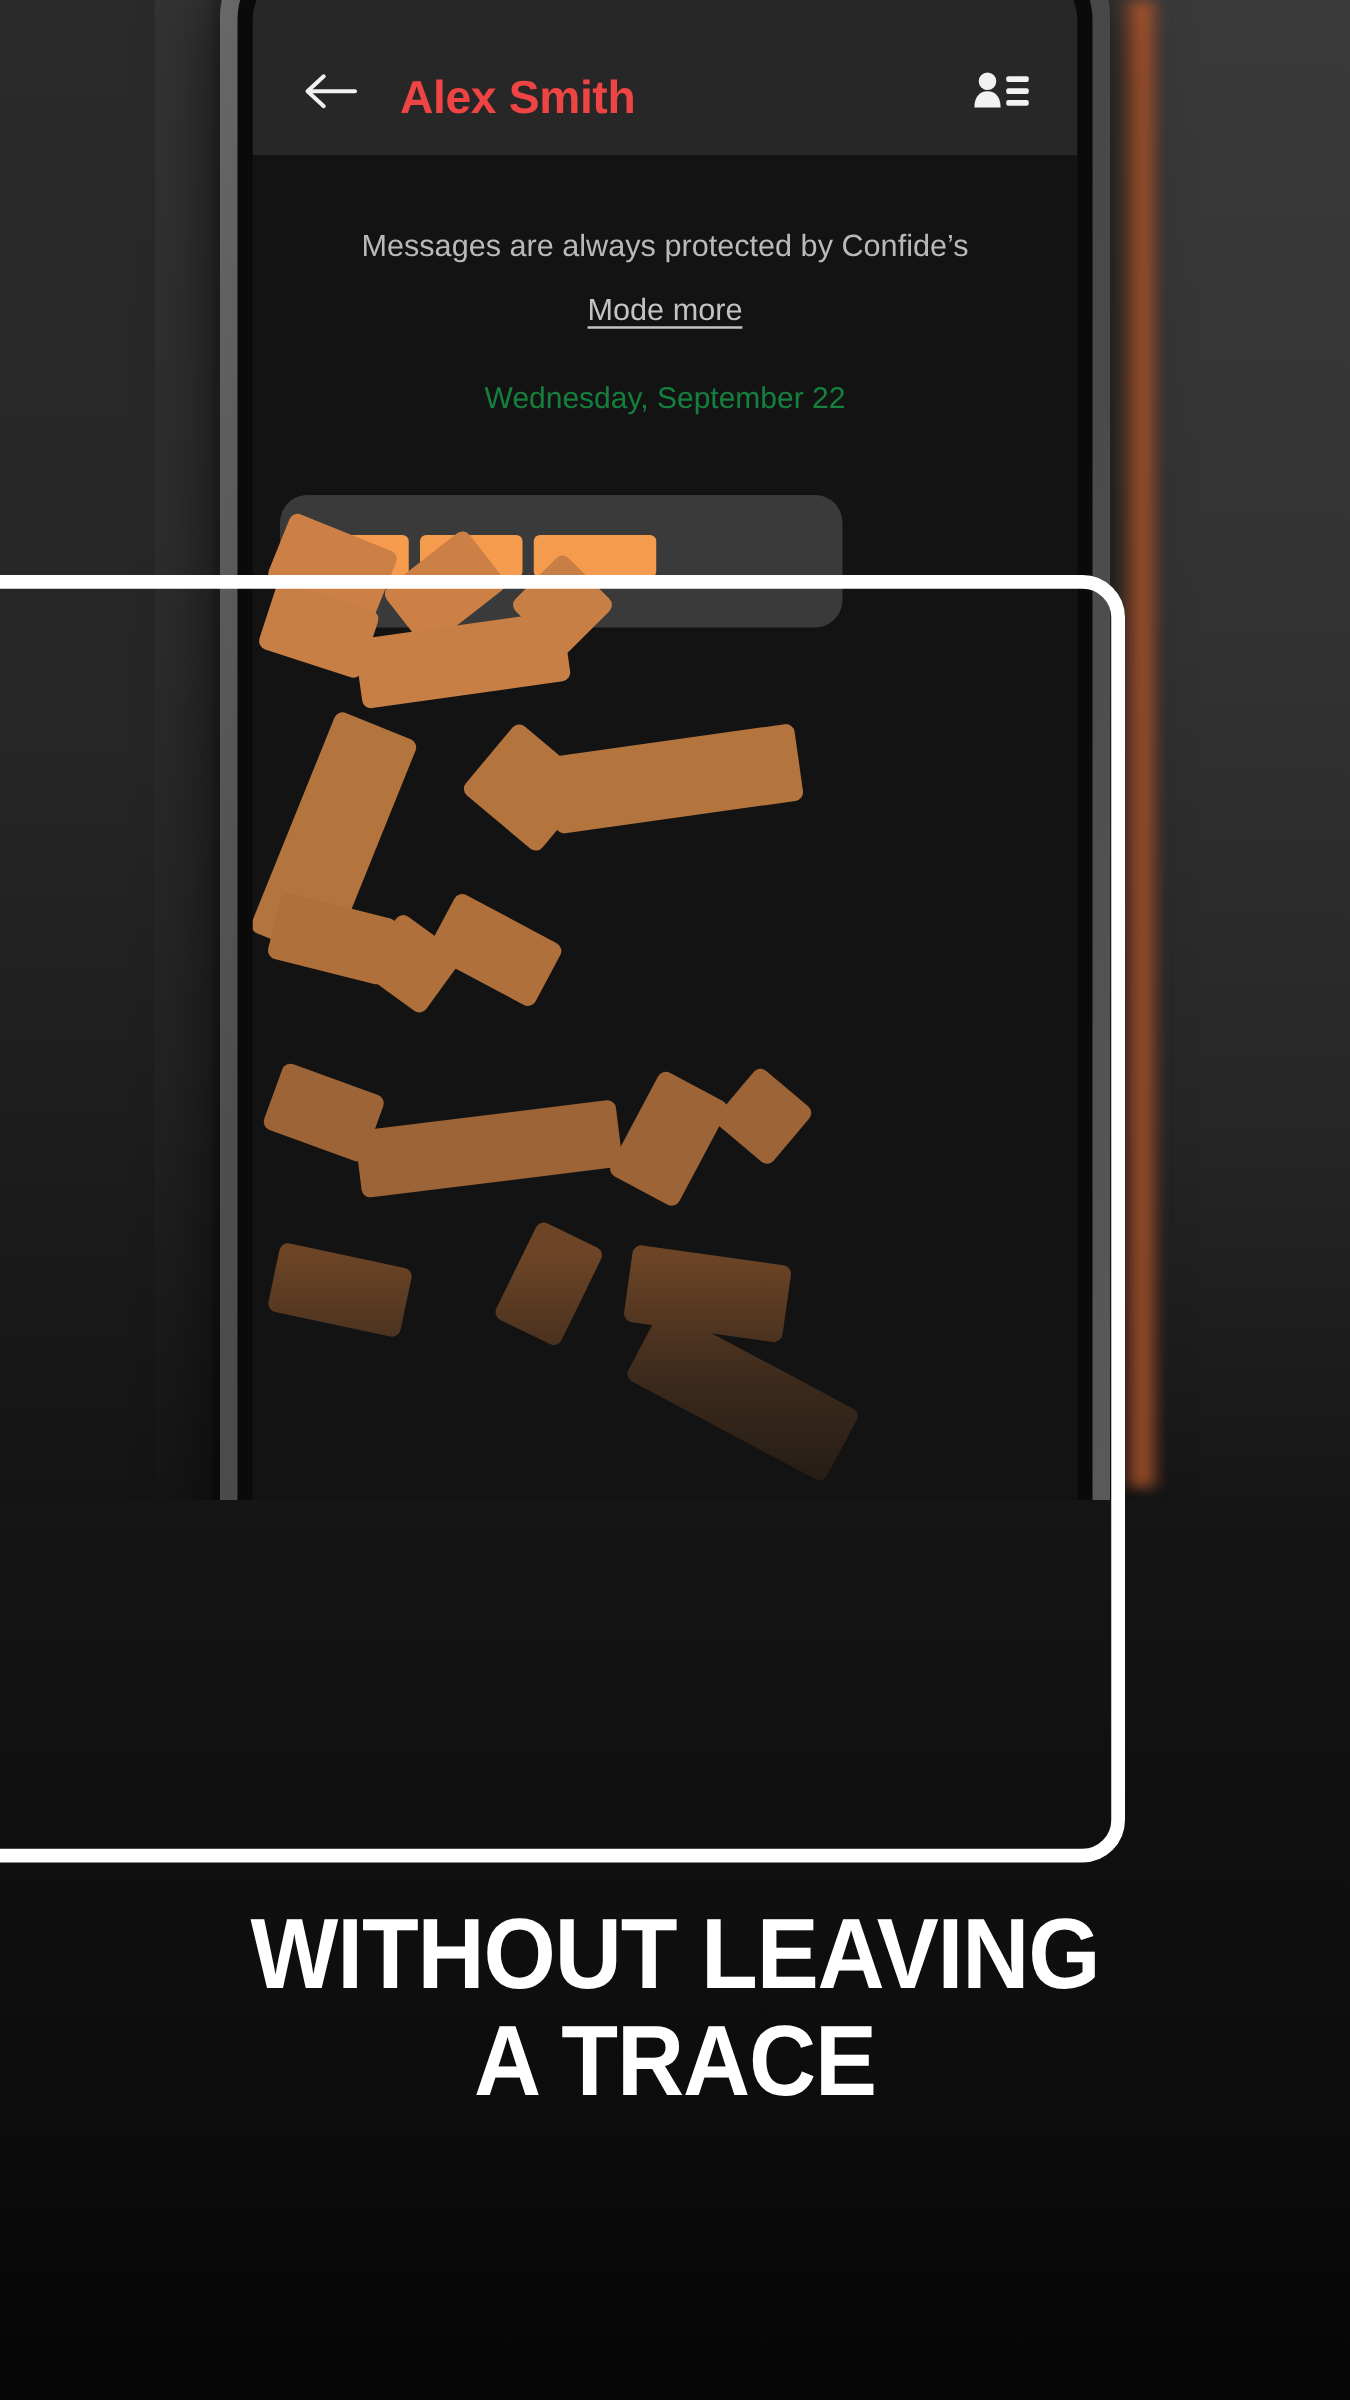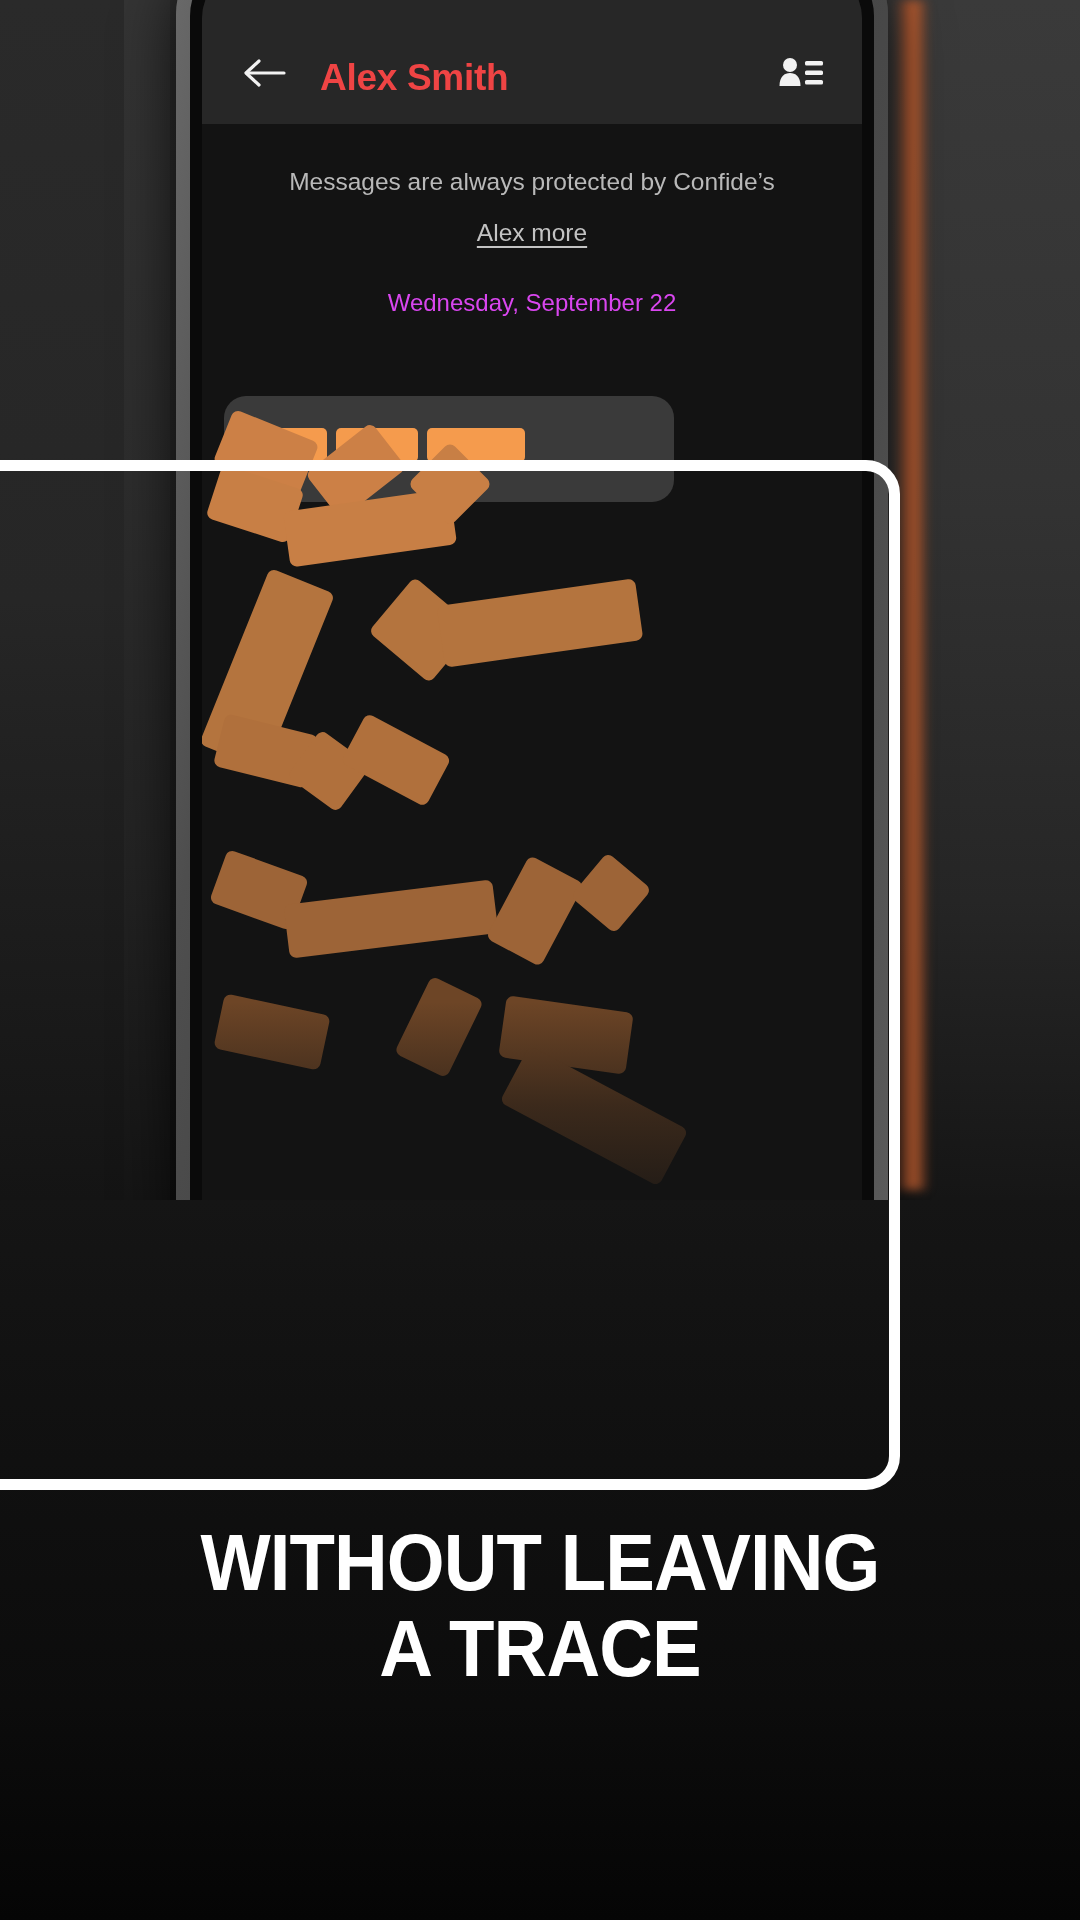--- a/index.html
+++ b/index.html
@@ -143,6 +143,7 @@
   .enc-notice {
     padding: 42px 46px 0 46px;
     text-align: center;
+    margin-top: 16px;
   }
   .enc-line1 {
     color: #b9b9b9;

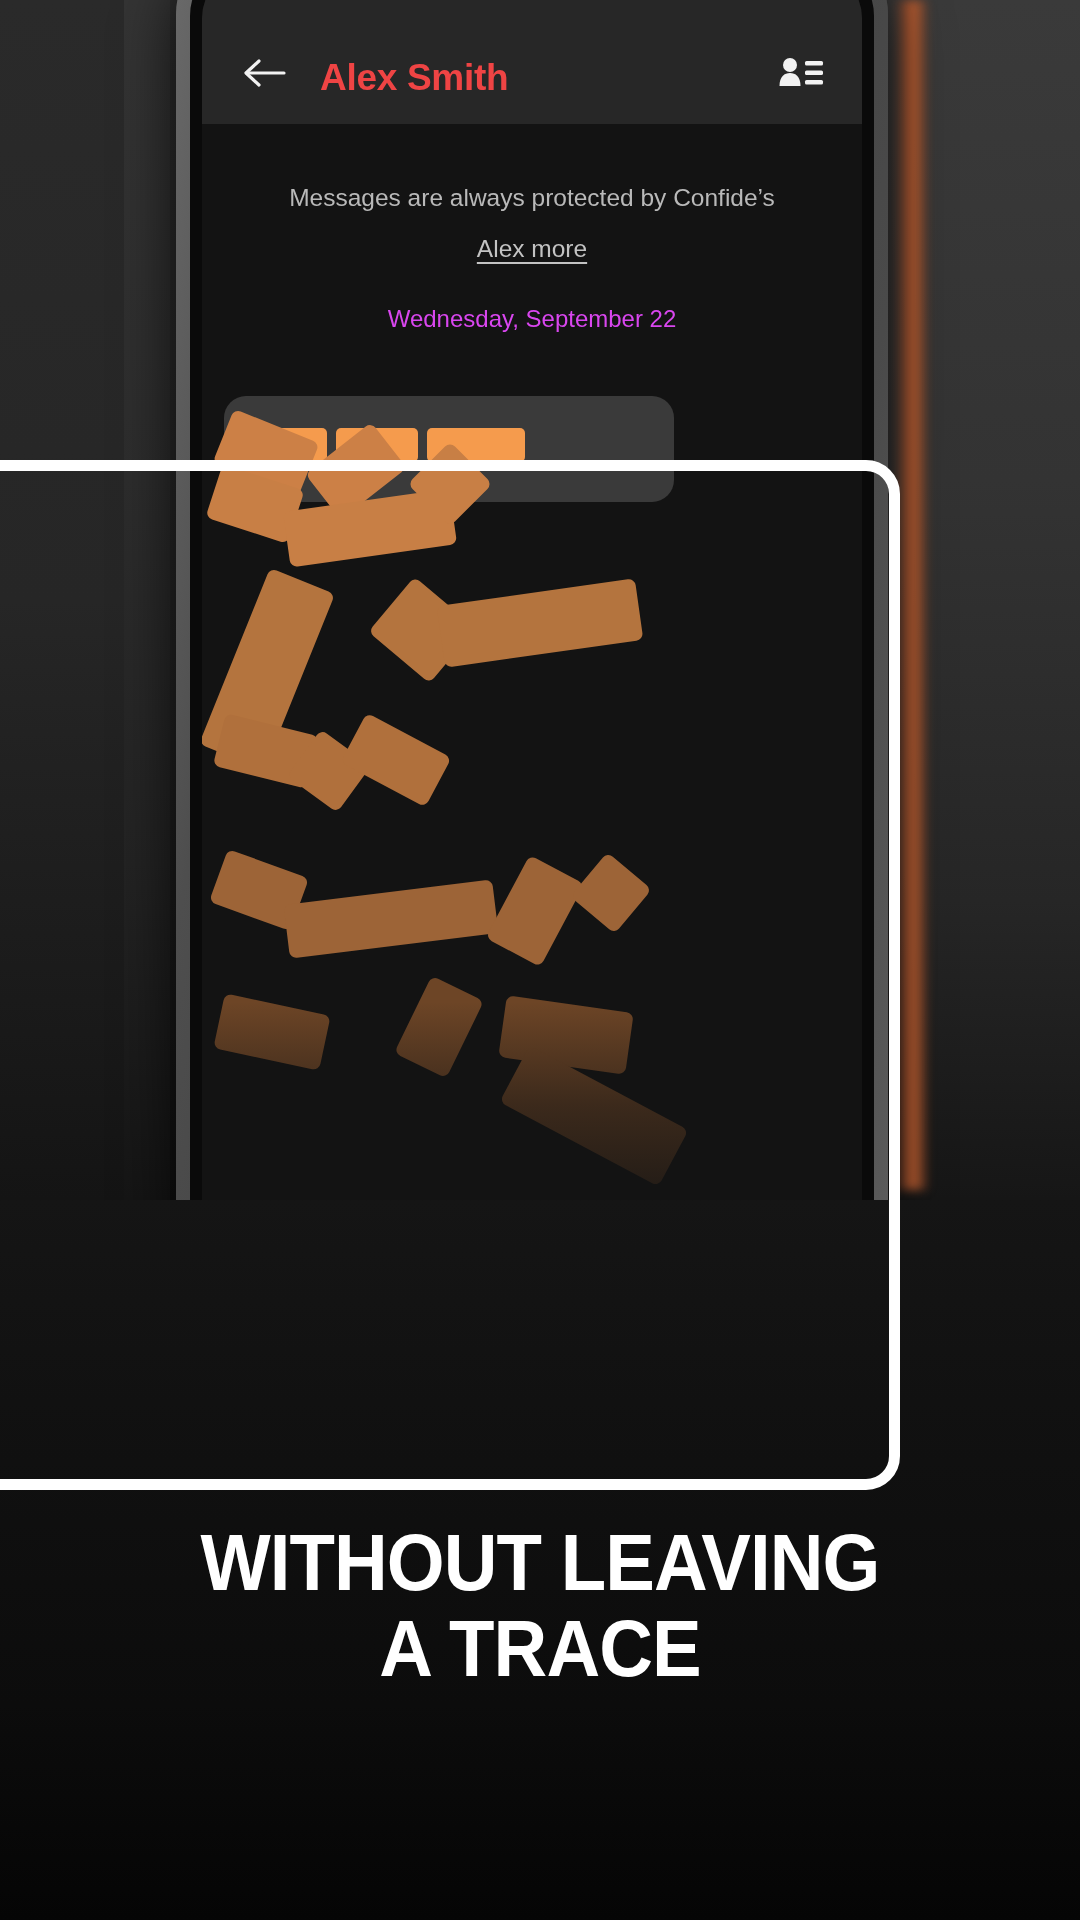--- a/index.html
+++ b/index.html
@@ -306,7 +306,7 @@
 
           <div class="enc-notice">
             <div class="enc-line1">Messages are always protected by Confide’s</div>
-            <span class="enc-link">Alex more</span>
+            <span class="enc-link">Mode more</span>
           </div>
 
           <div class="date-sep">Wednesday, September 22</div>

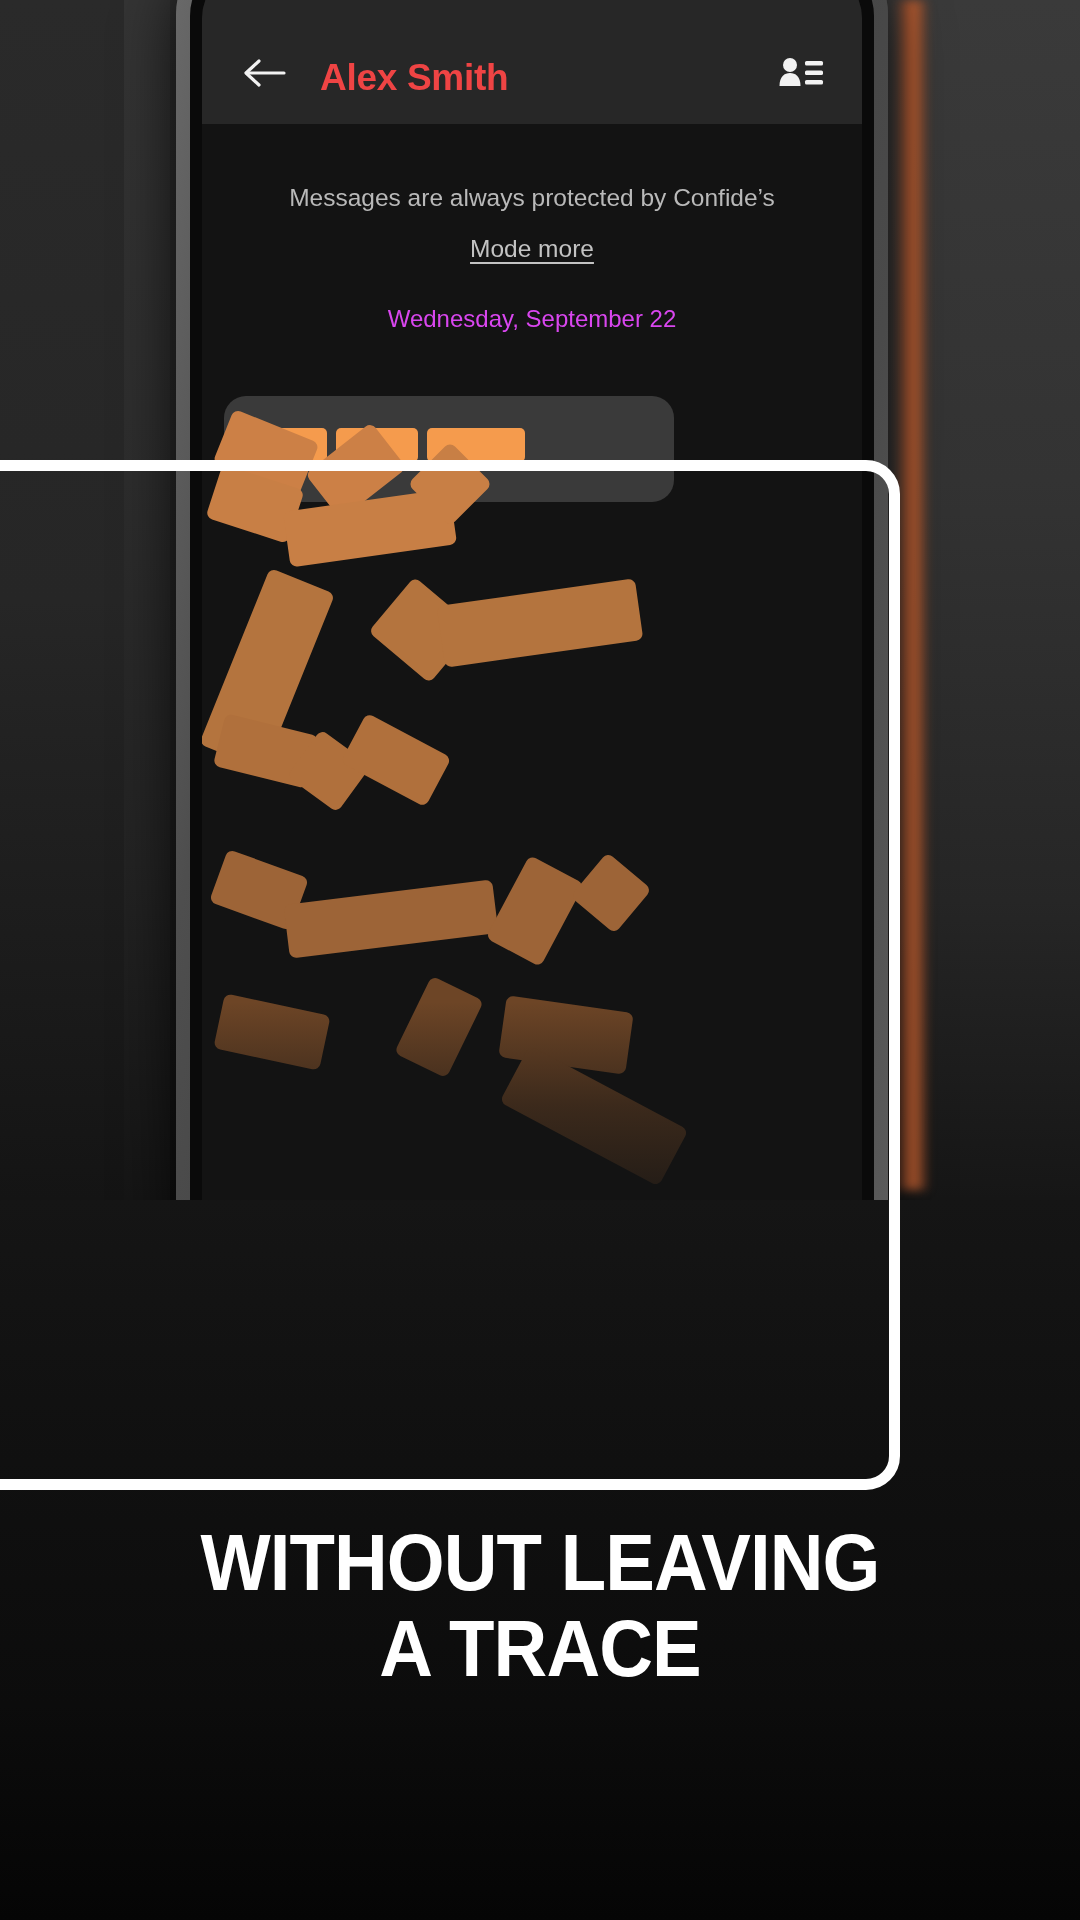--- a/index.html
+++ b/index.html
@@ -168,7 +168,7 @@
   .date-sep {
     margin-top: 42px;
     text-align: center;
-    color: #d946ef;
+    color: #15803d;
     font-size: 24px;
   }
 

